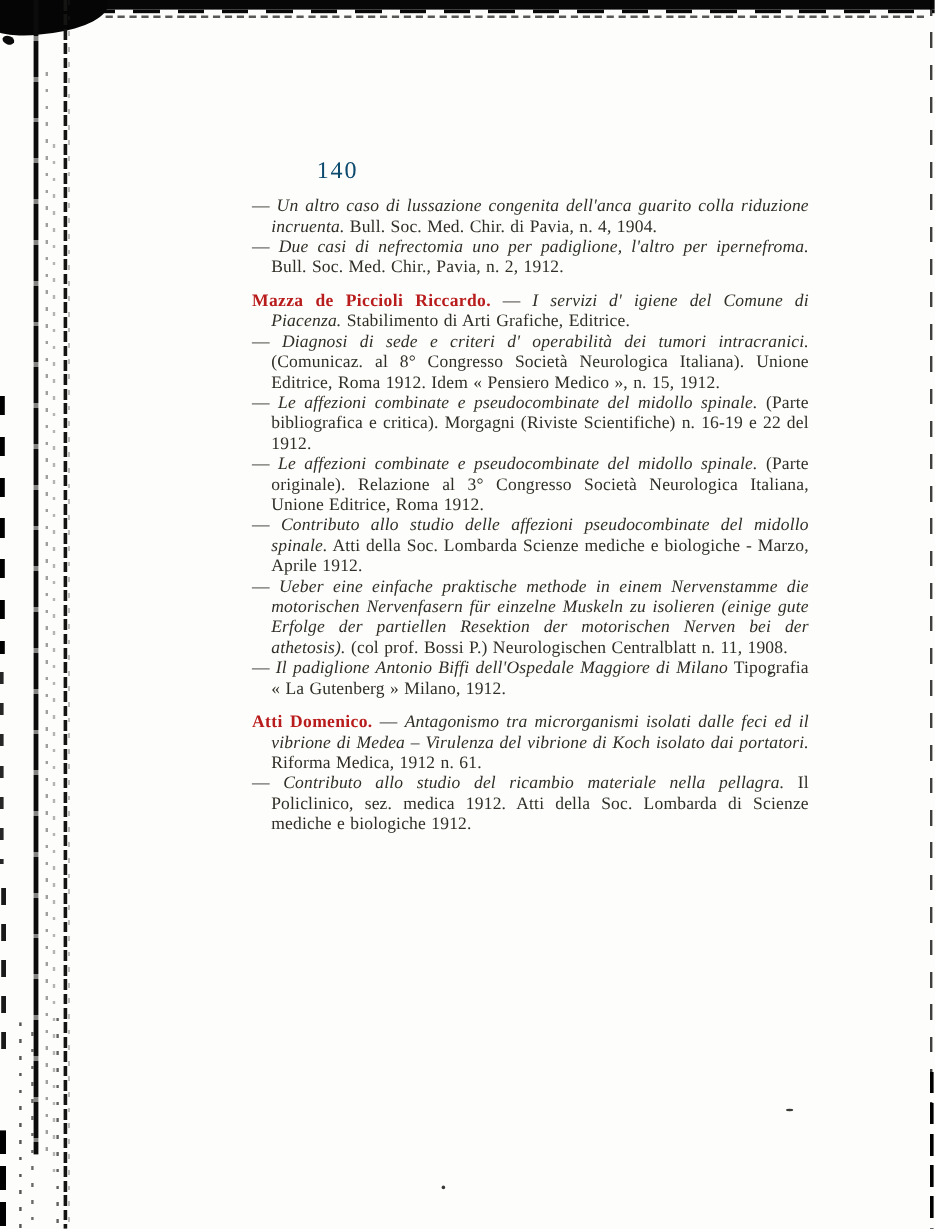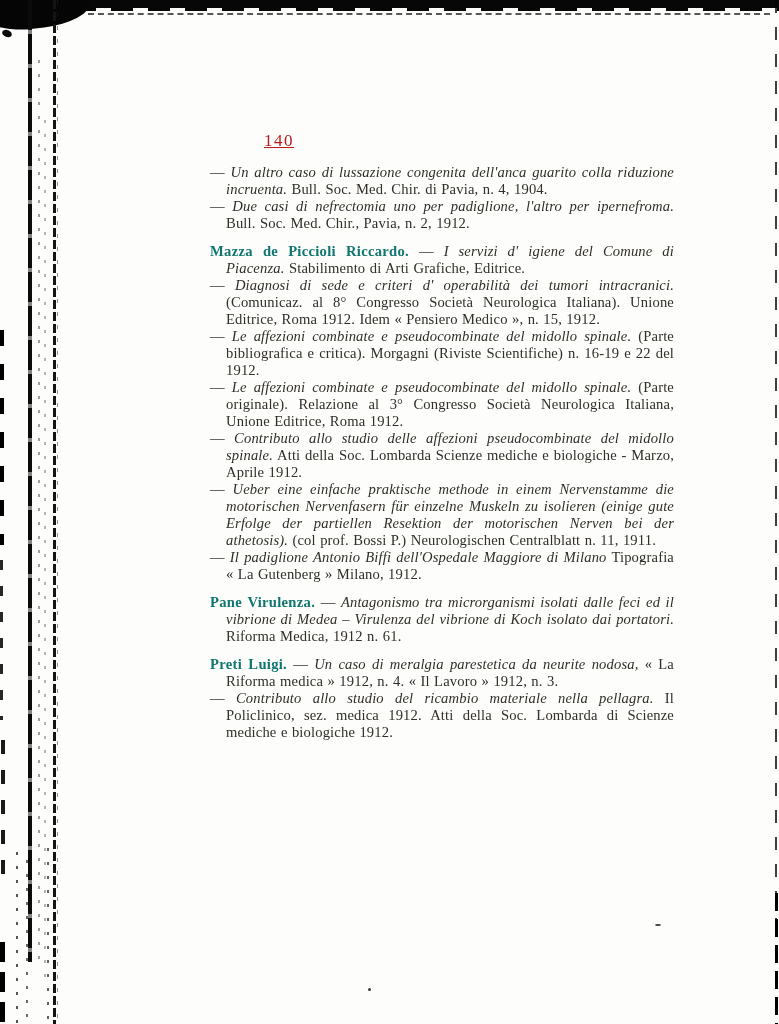--- a/index.html
+++ b/index.html
@@ -48,7 +48,7 @@
   
   .folio{
     position:absolute;left:264px;top:131px;
-    font-size:17px;color:#b91c1c;letter-spacing:1.5px;text-decoration:underline;
+    font-size:20px;color:#0c4a6e;letter-spacing:1.5px;
   }
   .content{
     position:absolute;left:210px;top:164px;width:464px;

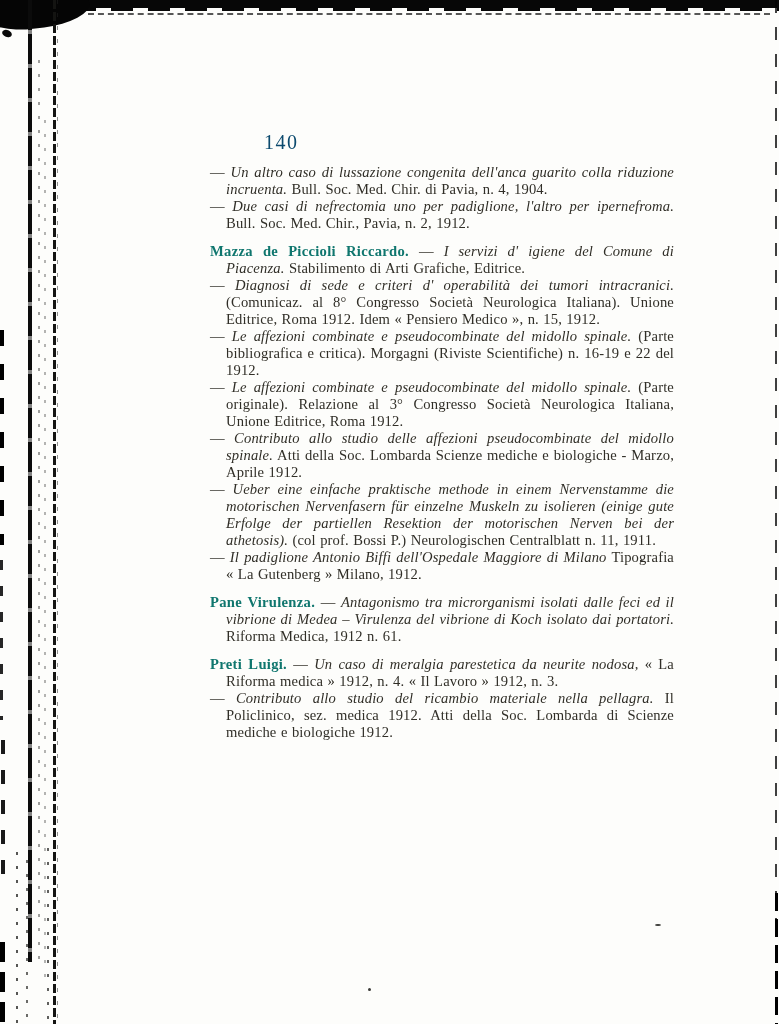--- a/index.html
+++ b/index.html
@@ -57,7 +57,7 @@
   }
   .entry{margin:0;padding-left:16px;text-indent:-16px;}
   .entry.author{margin-top:11px;}
-  .entry .author{font-weight:bold;color:#0f766e;letter-spacing:.3px;}
+  .entry .author{font-weight:bold;color:#b91c1c;letter-spacing:.3px;}
   .entry i{font-style:italic;}
   .entry .dash{color:#33322c;}
 </style>

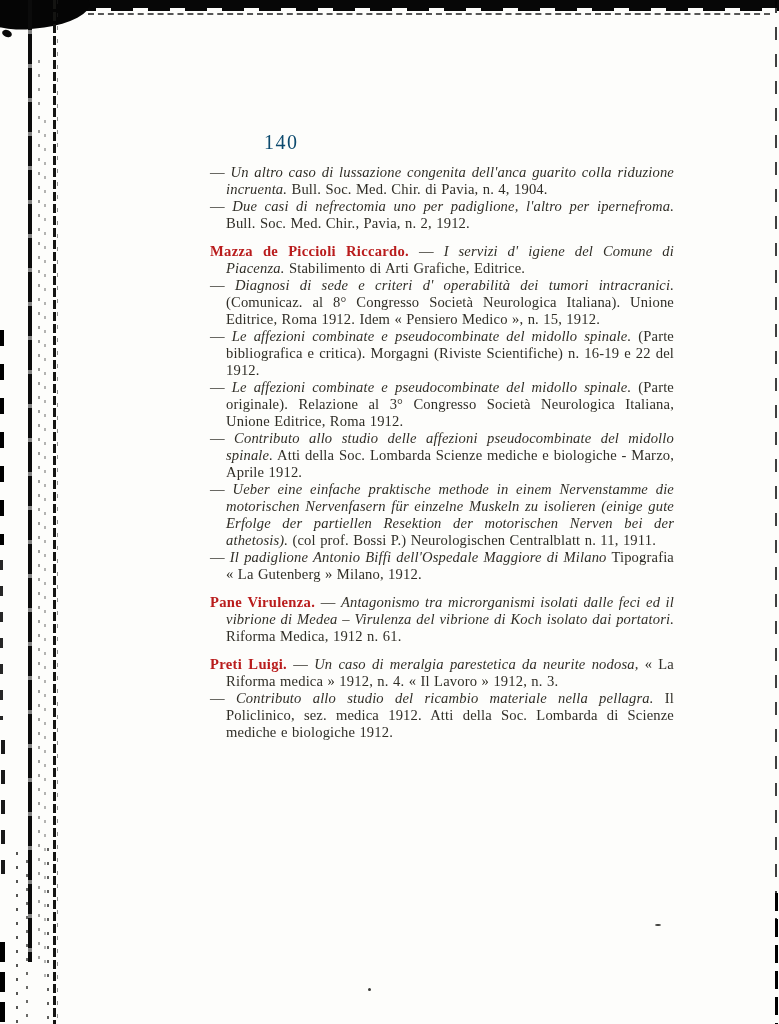--- a/index.html
+++ b/index.html
@@ -96,7 +96,7 @@
     <p class="entry dash"><span class="dash">—</span> <i>Le affezioni combinate e pseudocombinate del midollo spinale.</i> <span>(Parte bibliografica e critica). Morgagni (Riviste Scientifiche) n. 16-19 e 22 del 1912.</span></p>
     <p class="entry dash"><span class="dash">—</span> <i>Le affezioni combinate e pseudocombinate del midollo spinale.</i> <span>(Parte originale). Relazione al 3° Congresso Società Neurologica Italiana, Unione Editrice, Roma 1912.</span></p>
     <p class="entry dash"><span class="dash">—</span> <i>Contributo allo studio delle affezioni pseudocombinate del midollo spinale.</i> <span>Atti della Soc. Lombarda Scienze mediche e biologiche - Marzo, Aprile 1912.</span></p>
-    <p class="entry dash"><span class="dash">—</span> <i>Ueber eine einfache praktische methode in einem Nervenstamme die motorischen Nervenfasern für einzelne Muskeln zu isolieren (einige gute Erfolge der partiellen Resektion der motorischen Nerven bei der athetosis).</i> <span>(col prof. Bossi P.) Neurologischen Centralblatt n. 11, 1911.</span></p>
+    <p class="entry dash"><span class="dash">—</span> <i>Ueber eine einfache praktische methode in einem Nervenstamme die motorischen Nervenfasern für einzelne Muskeln zu isolieren (einige gute Erfolge der partiellen Resektion der motorischen Nerven bei der athetosis).</i> <span>(col prof. Bossi P.) Neurologischen Centralblatt n. 11, 1908.</span></p>
     <p class="entry dash"><span class="dash">—</span> <i>Il padiglione Antonio Biffi dell'Ospedale Maggiore di Milano</i> <span>Tipografia « La Gutenberg » Milano, 1912.</span></p>
     <p class="entry author"><b class="author">Pane Virulenza.</b> — <i>Antagonismo tra microrganismi isolati dalle feci ed il vibrione di Medea – Virulenza del vibrione di Koch isolato dai portatori.</i> <span>Riforma Medica, 1912 n. 61.</span></p>
     <p class="entry author"><b class="author">Preti Luigi.</b> — <i>Un caso di meralgia parestetica da neurite nodosa,</i> <span>« La Riforma medica » 1912, n. 4. « Il Lavoro » 1912, n. 3.</span></p>

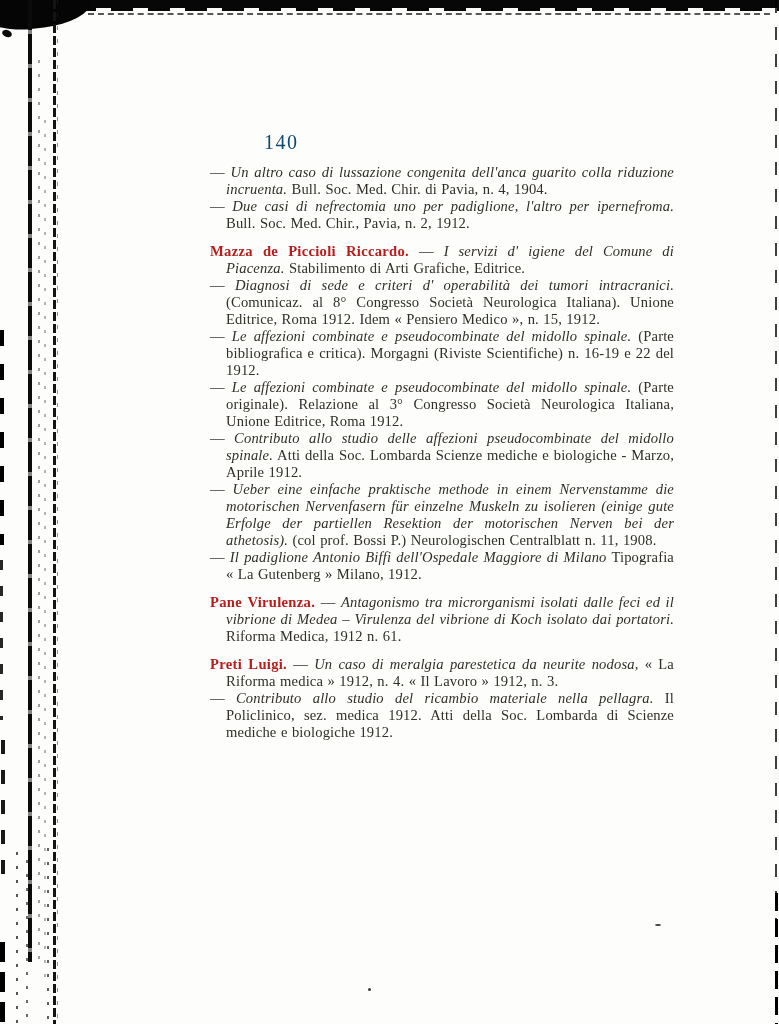--- a/index.html
+++ b/index.html
@@ -98,7 +98,7 @@
     <p class="entry dash"><span class="dash">—</span> <i>Contributo allo studio delle affezioni pseudocombinate del midollo spinale.</i> <span>Atti della Soc. Lombarda Scienze mediche e biologiche - Marzo, Aprile 1912.</span></p>
     <p class="entry dash"><span class="dash">—</span> <i>Ueber eine einfache praktische methode in einem Nervenstamme die motorischen Nervenfasern für einzelne Muskeln zu isolieren (einige gute Erfolge der partiellen Resektion der motorischen Nerven bei der athetosis).</i> <span>(col prof. Bossi P.) Neurologischen Centralblatt n. 11, 1908.</span></p>
     <p class="entry dash"><span class="dash">—</span> <i>Il padiglione Antonio Biffi dell'Ospedale Maggiore di Milano</i> <span>Tipografia « La Gutenberg » Milano, 1912.</span></p>
-    <p class="entry author"><b class="author">Pane Virulenza.</b> — <i>Antagonismo tra microrganismi isolati dalle feci ed il vibrione di Medea – Virulenza del vibrione di Koch isolato dai portatori.</i> <span>Riforma Medica, 1912 n. 61.</span></p>
+    <p class="entry author"><b class="author">Atti Domenico.</b> — <i>Antagonismo tra microrganismi isolati dalle feci ed il vibrione di Medea – Virulenza del vibrione di Koch isolato dai portatori.</i> <span>Riforma Medica, 1912 n. 61.</span></p>
     <p class="entry author"><b class="author">Preti Luigi.</b> — <i>Un caso di meralgia parestetica da neurite nodosa,</i> <span>« La Riforma medica » 1912, n. 4. « Il Lavoro » 1912, n. 3.</span></p>
     <p class="entry dash"><span class="dash">—</span> <i>Contributo allo studio del ricambio materiale nella pellagra.</i> <span>Il Policlinico, sez. medica 1912. Atti della Soc. Lombarda di Scienze mediche e biologiche 1912.</span></p>
   </div>

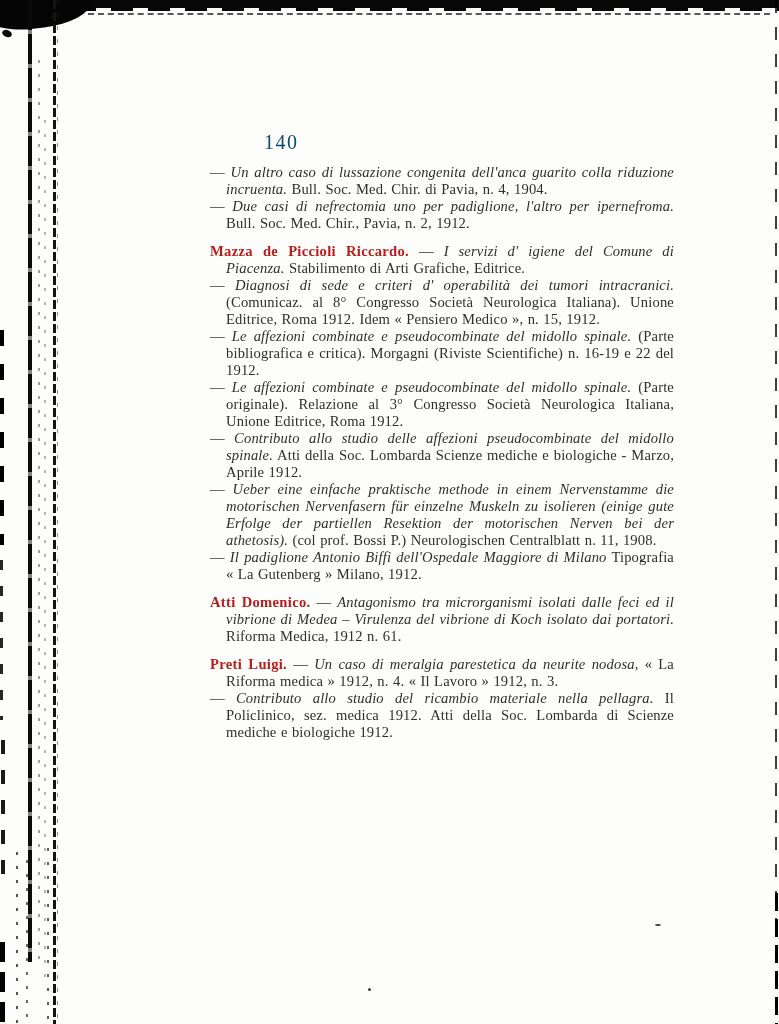--- a/index.html
+++ b/index.html
@@ -99,7 +99,6 @@
     <p class="entry dash"><span class="dash">—</span> <i>Ueber eine einfache praktische methode in einem Nervenstamme die motorischen Nervenfasern für einzelne Muskeln zu isolieren (einige gute Erfolge der partiellen Resektion der motorischen Nerven bei der athetosis).</i> <span>(col prof. Bossi P.) Neurologischen Centralblatt n. 11, 1908.</span></p>
     <p class="entry dash"><span class="dash">—</span> <i>Il padiglione Antonio Biffi dell'Ospedale Maggiore di Milano</i> <span>Tipografia « La Gutenberg » Milano, 1912.</span></p>
     <p class="entry author"><b class="author">Atti Domenico.</b> — <i>Antagonismo tra microrganismi isolati dalle feci ed il vibrione di Medea – Virulenza del vibrione di Koch isolato dai portatori.</i> <span>Riforma Medica, 1912 n. 61.</span></p>
-    <p class="entry author"><b class="author">Preti Luigi.</b> — <i>Un caso di meralgia parestetica da neurite nodosa,</i> <span>« La Riforma medica » 1912, n. 4. « Il Lavoro » 1912, n. 3.</span></p>
     <p class="entry dash"><span class="dash">—</span> <i>Contributo allo studio del ricambio materiale nella pellagra.</i> <span>Il Policlinico, sez. medica 1912. Atti della Soc. Lombarda di Scienze mediche e biologiche 1912.</span></p>
   </div>
 

